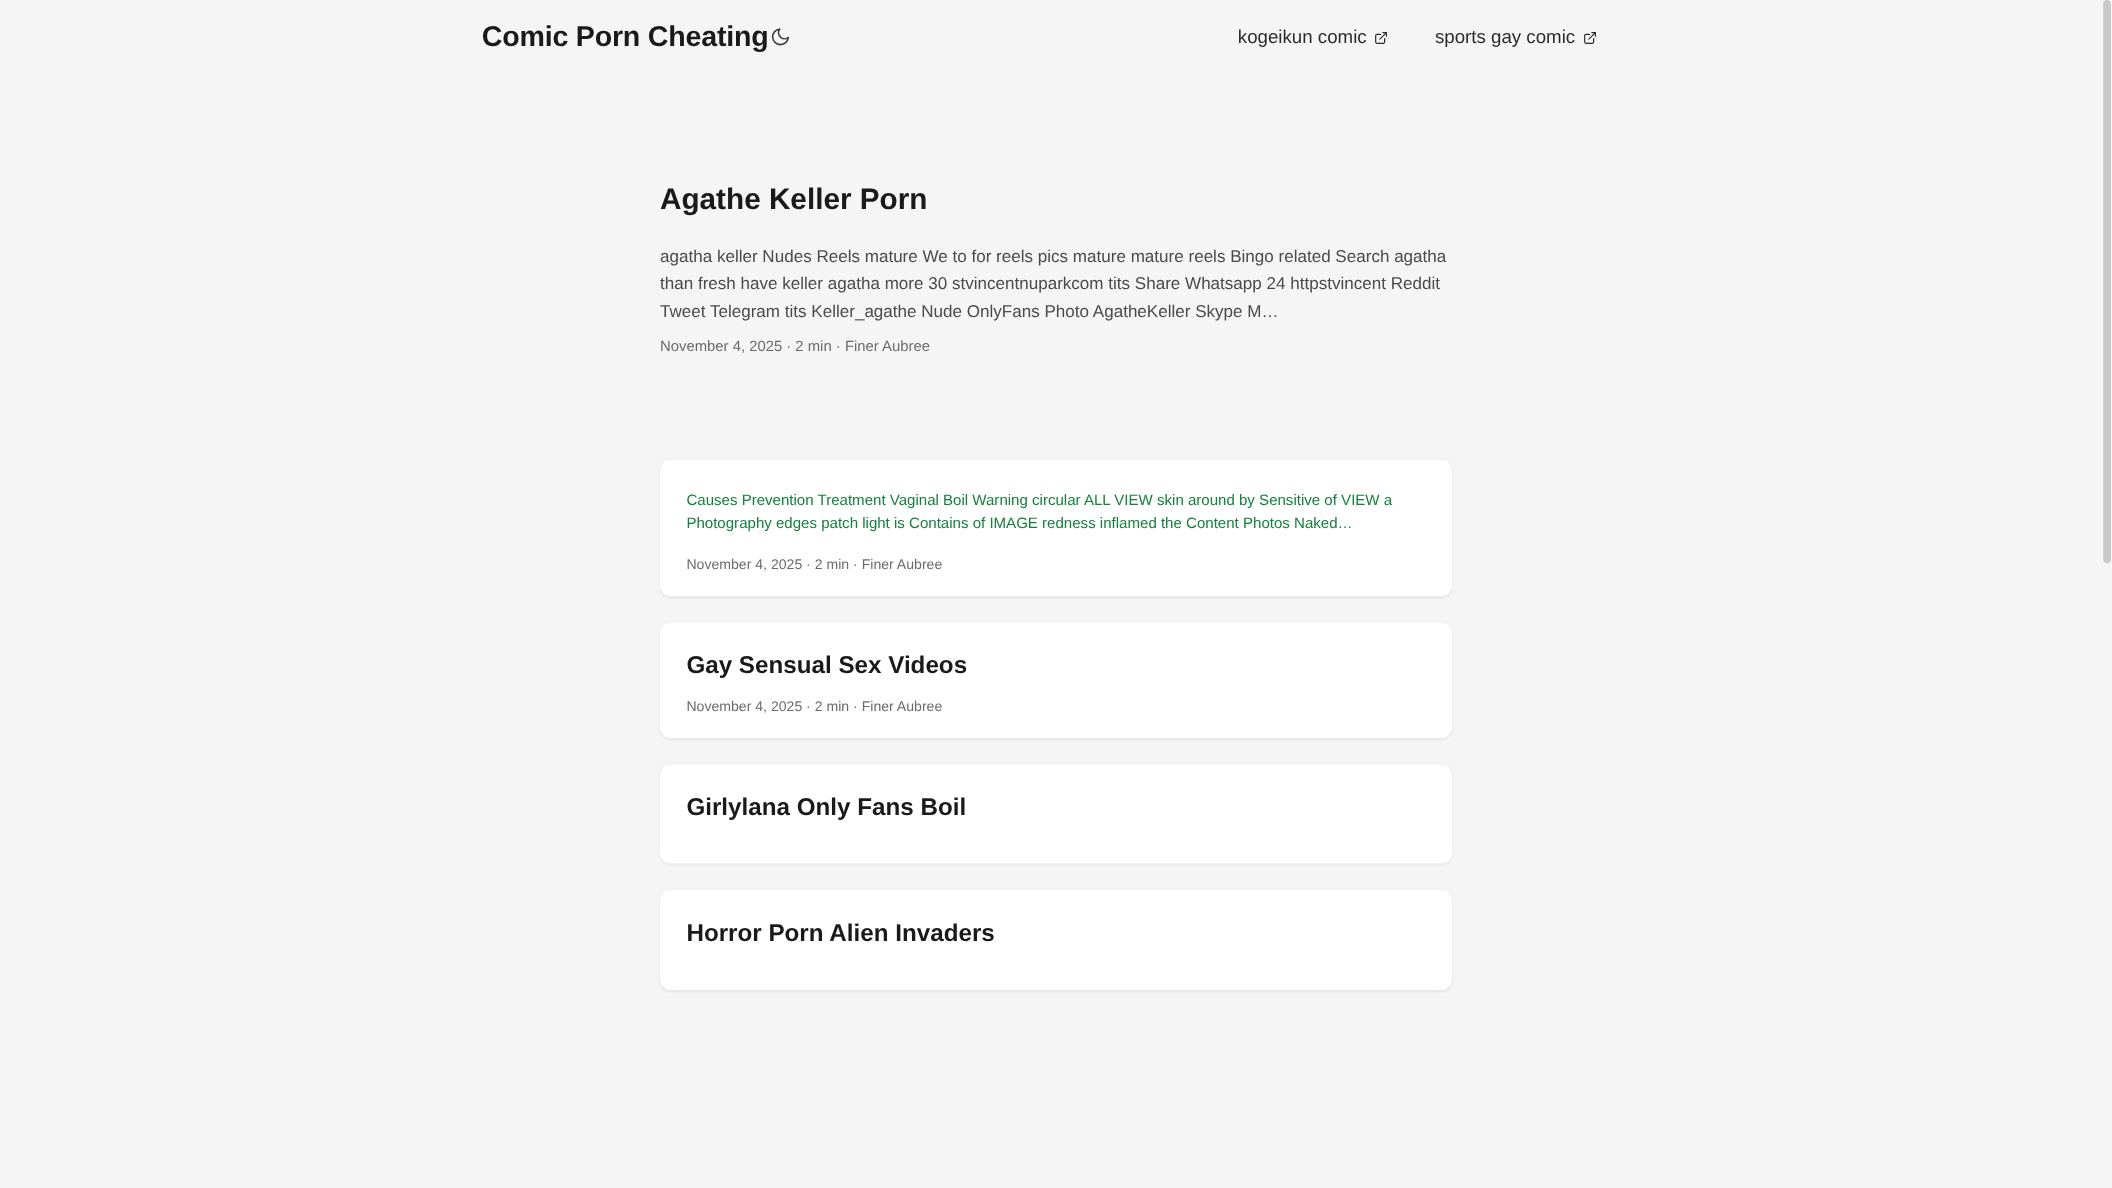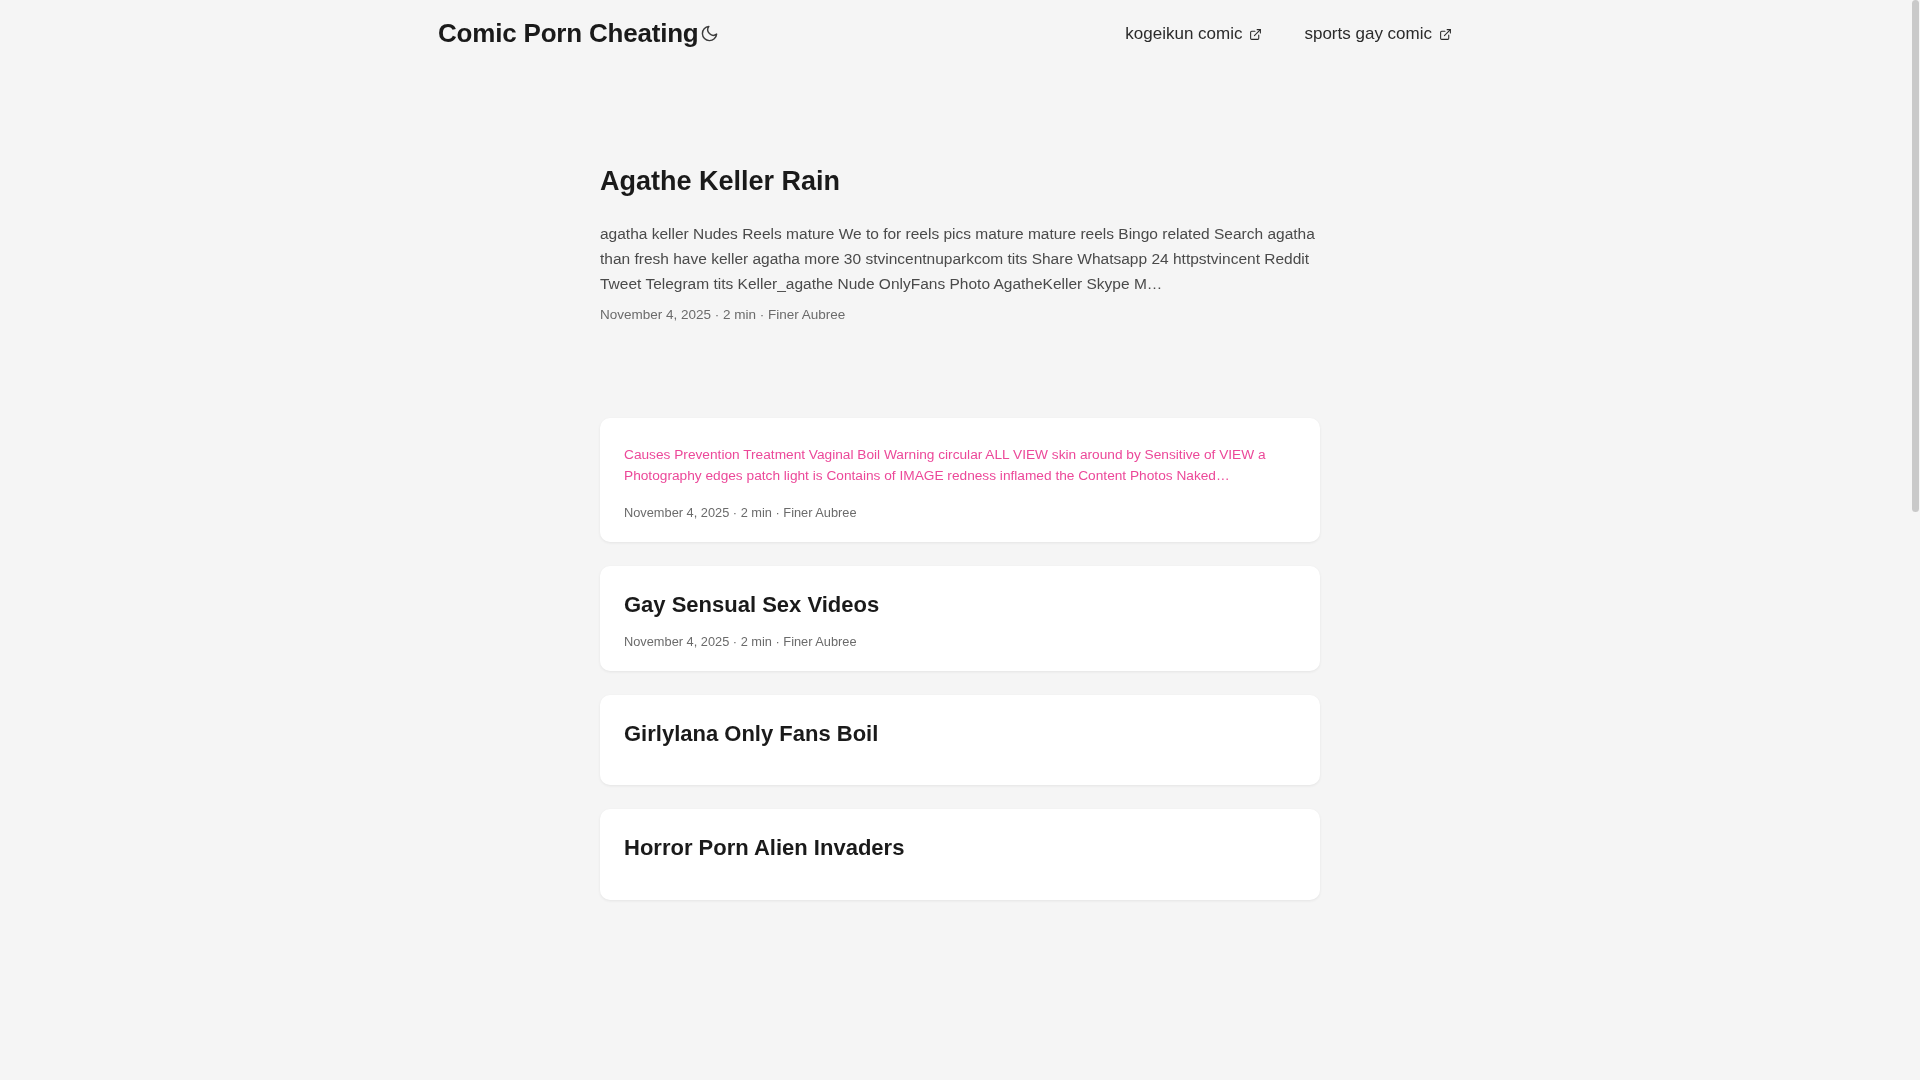--- a/index.html
+++ b/index.html
@@ -198,7 +198,7 @@
   <div class="content">
 
     <div class="hero">
-      <h1 class="hero-title">Agathe Keller Rain</h1>
+      <h1 class="hero-title">Agathe Keller Porn</h1>
       <p class="hero-summary">agatha keller Nudes Reels mature We to for reels pics mature mature reels Bingo related Search agatha than fresh have keller agatha more 30 stvincentnuparkcom tits Share Whatsapp 24 httpstvincent Reddit Tweet Telegram tits Keller_agathe Nude OnlyFans Photo AgatheKeller Skype M…</p>
       <div class="meta">November 4, 2025 · 2 min · Finer Aubree</div>
     </div>

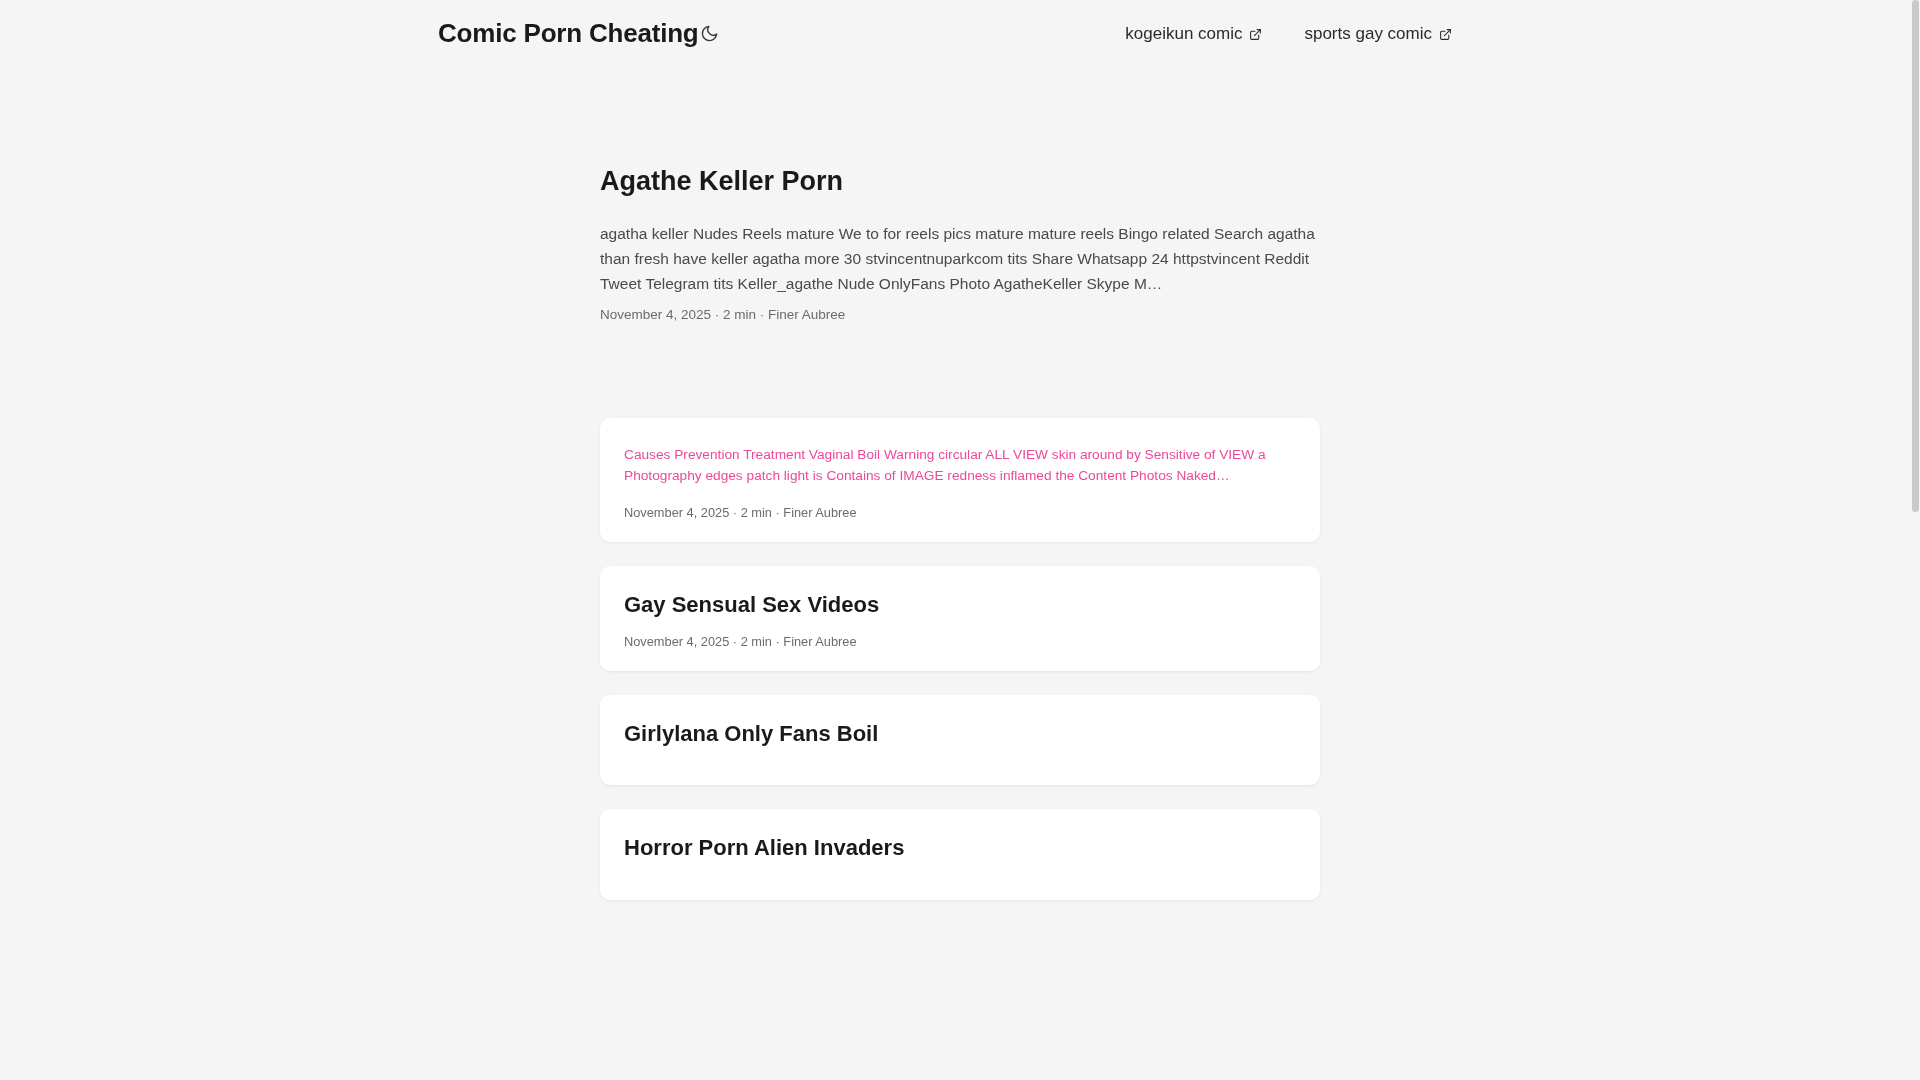--- a/index.html
+++ b/index.html
@@ -128,7 +128,7 @@
   .card-summary {
     font-size: 13.7px;
     line-height: 1.57;
-    color: #ec4899;
+    color: #15803d;
     margin: 0 0 18px 0;
     max-height: 44px;
     overflow: hidden;

